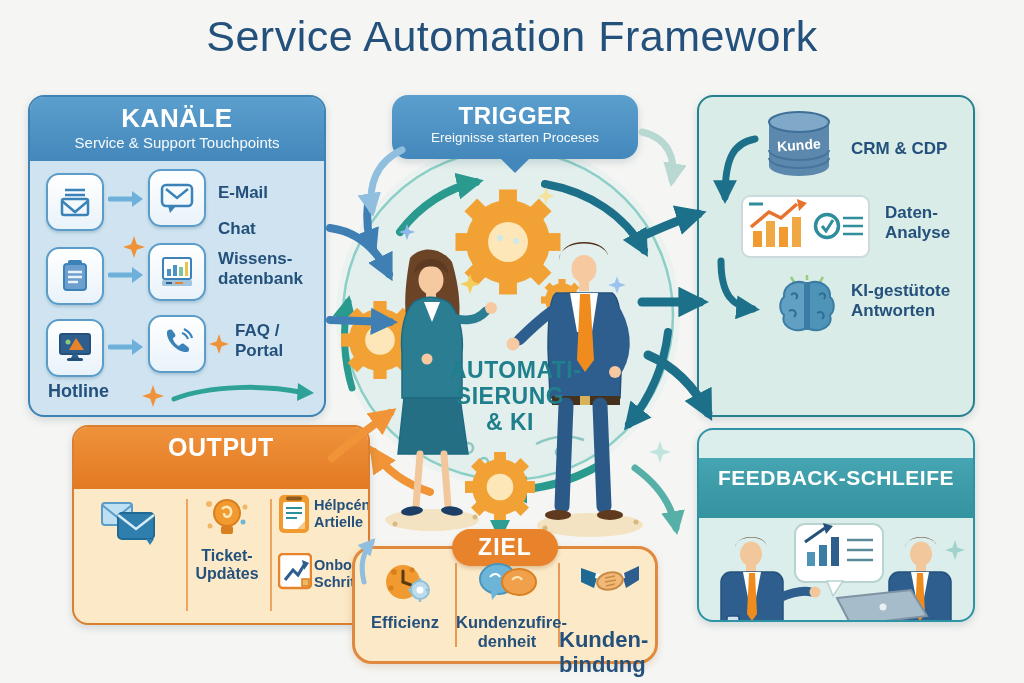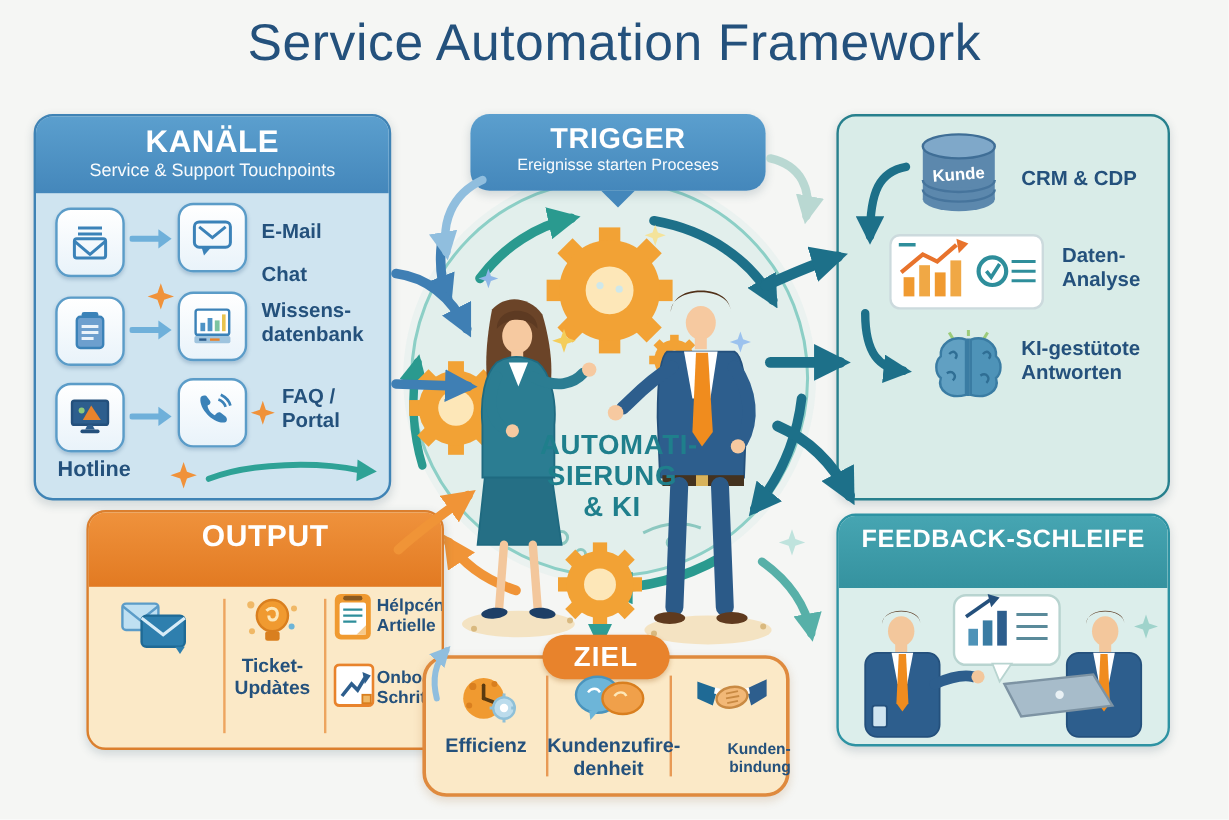--- a/index.html
+++ b/index.html
@@ -440,7 +440,7 @@
 
   <div class="panel" style="left:697px;top:428px;width:278px;height:190px;">
     <div class="panel-inner" style="border:2.5px solid #2e93a3;background:#dceeeb;">
-      <div class="phead" style="height:60px;background:linear-gradient(180deg,#46a5b2,#35929f);">
+      <div class="phead" style="height:60px;background:linear-gradient(180deg,#46a5b2,#35929f);margin-top:28px;">
         <div class="ptitle" style="font-size:21px;padding-top:8px;">FEEDBACK-SCHLEIFE</div>
       </div>
       <div class="pbody" style="height:127px;">

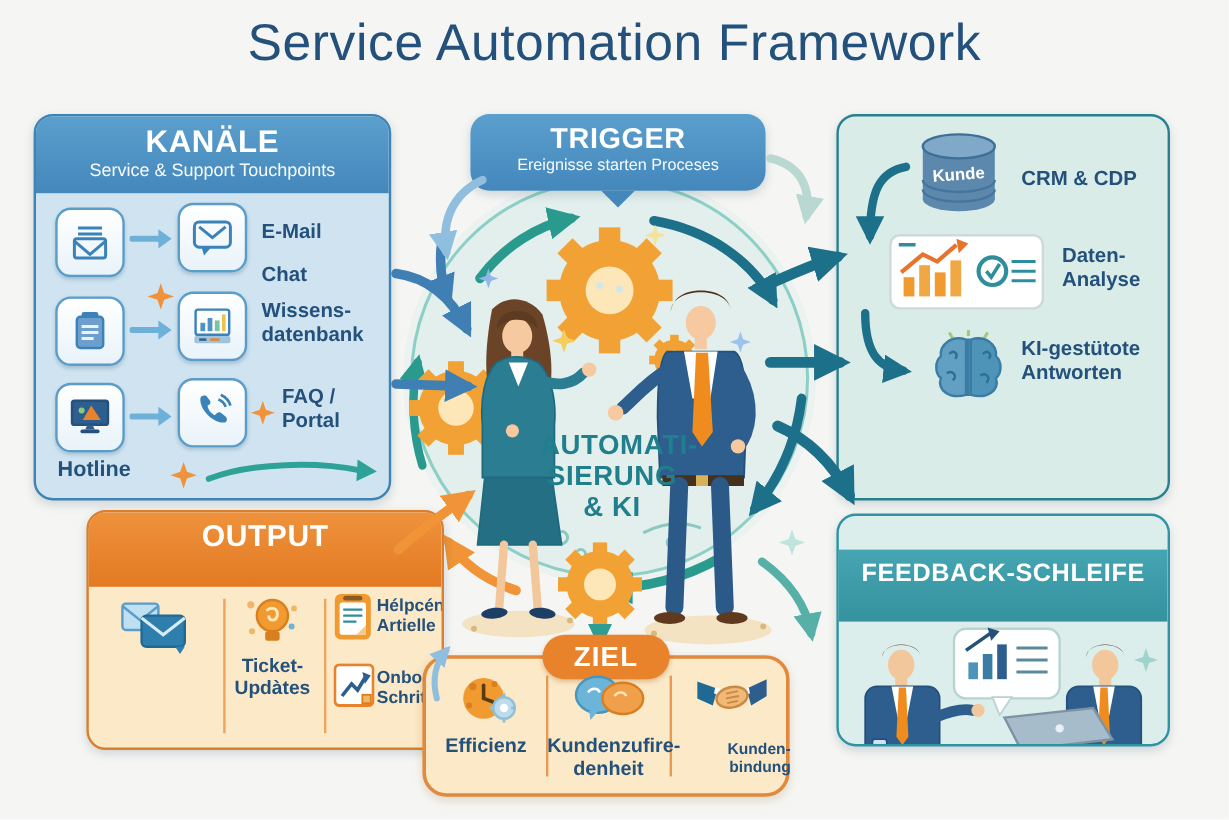--- a/index.html
+++ b/index.html
@@ -433,7 +433,7 @@
             <path d="M25,25 L34,23"></path>
           </g>
         </svg>
-      <div class="lbl ml" style="left:204px;top:68px;width:100px;text-align:right;font-size:13px;">Kunden-
+      <div class="lbl ml" style="left:204px;top:78px;width:100px;text-align:left;font-size:22px;">Kunden-
 bindung</div>
     </div>
   </div>

